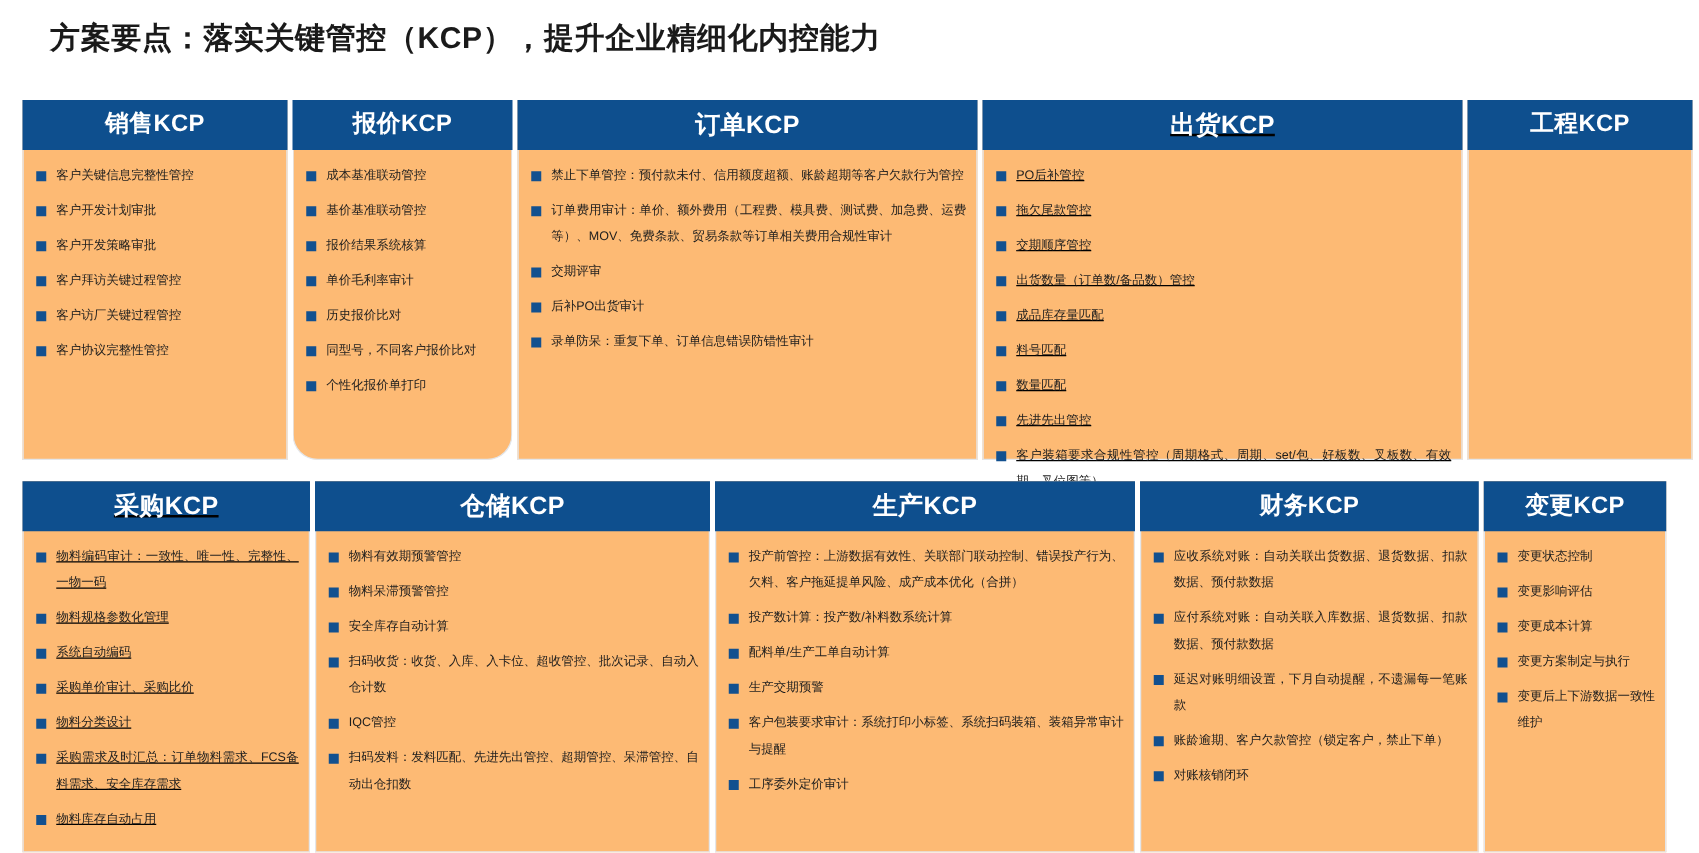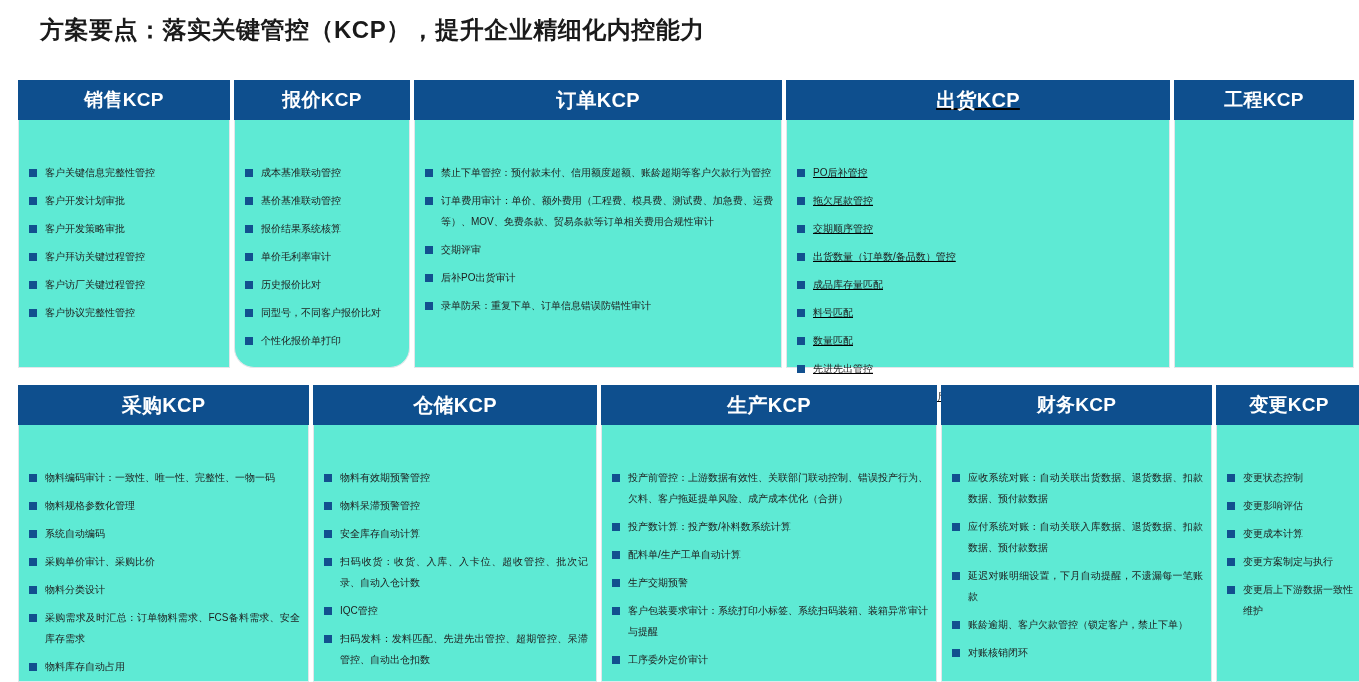--- a/index.html
+++ b/index.html
@@ -42,13 +42,12 @@
 
   
   .card {
-    background: #5eead4;
+    background: #fdba74;
     border: 1px solid #e3e6ea;
     border-top: none;
     display: flex;
     flex-direction: column;
     flex: 0 0 auto;
-    gap: 32px;
   }
   .row-1 .card { height: 288px; }
   .row-2 .card { height: 297px; }

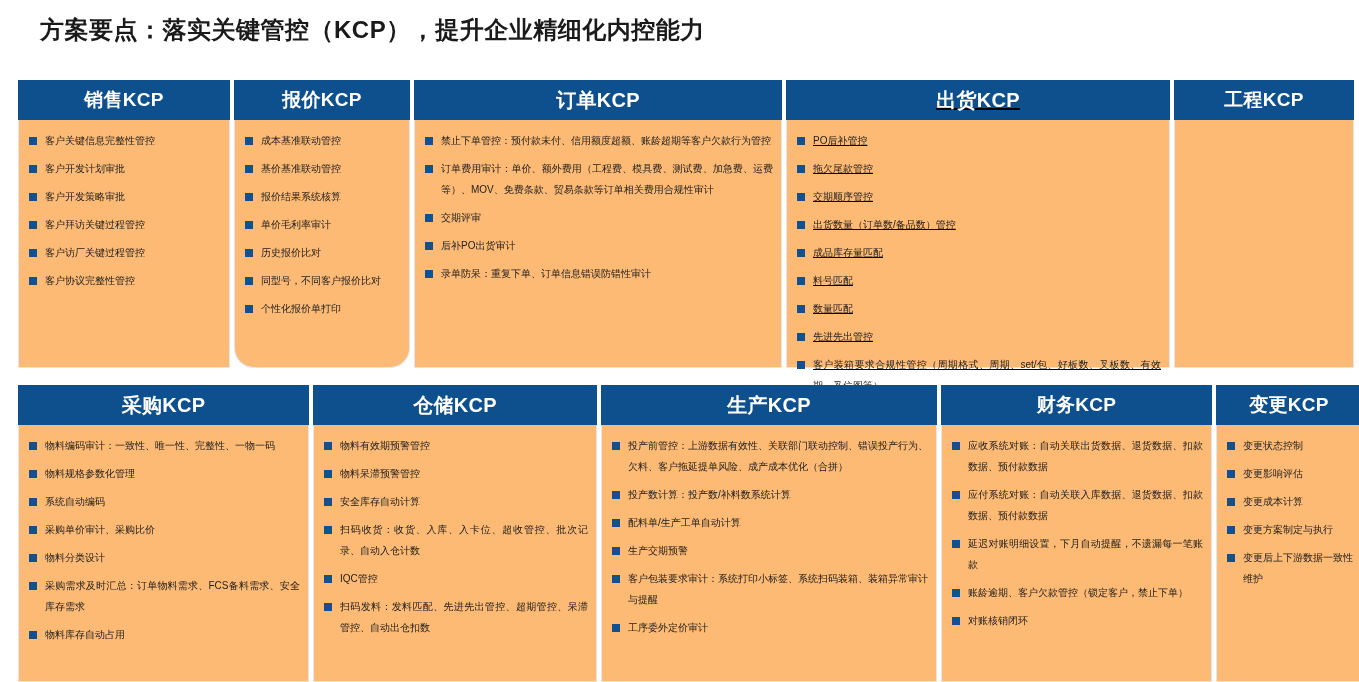--- a/index.html
+++ b/index.html
@@ -98,7 +98,7 @@
   .c-eng      { width: 180px; }
 
   
-  .c-purchase { width: 291px; }
+  .c-purchase { width: 230px; text-decoration: underline; }
   .c-store    { width: 284px; }
   .c-produce  { width: 336px; }
   .c-finance  { width: 271px; }

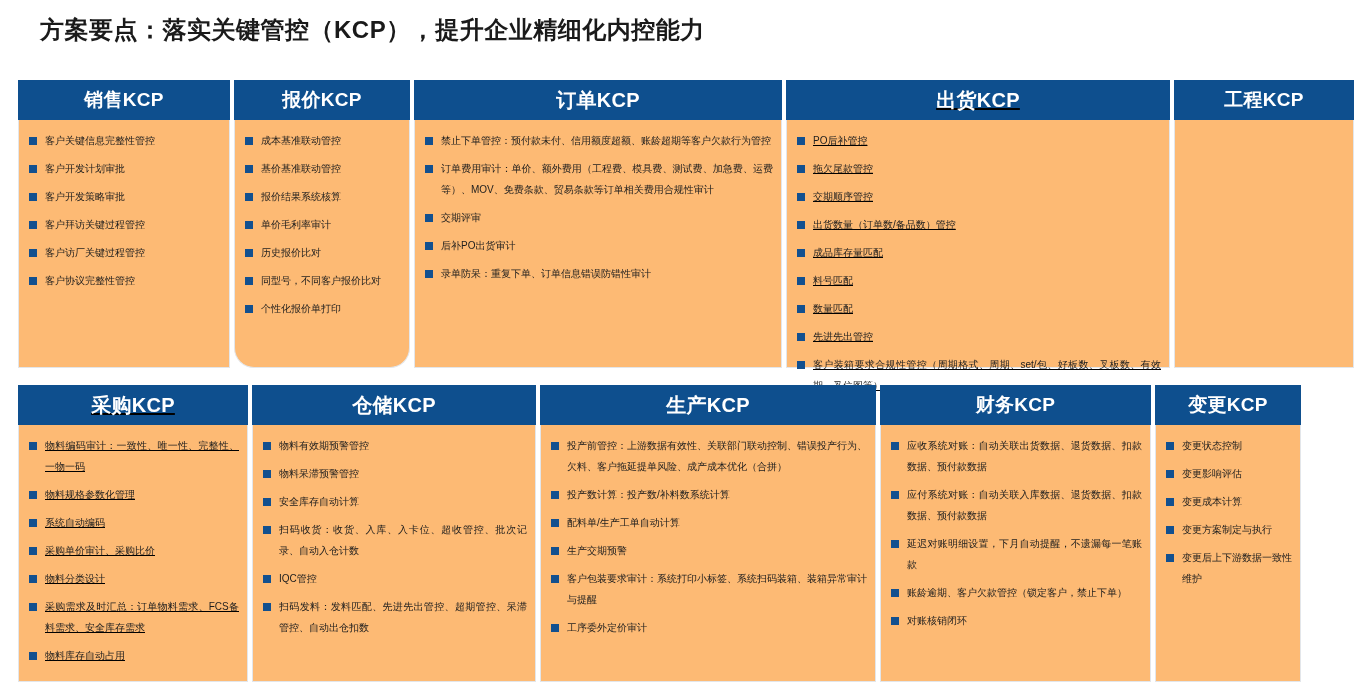--- a/index.html
+++ b/index.html
@@ -99,7 +99,7 @@
 
   
   .c-purchase { width: 230px; text-decoration: underline; }
-  .c-store    { width: 284px; }
+  .c-store    { width: 316px; }
   .c-produce  { width: 336px; }
   .c-finance  { width: 271px; }
   .c-change   { width: 146px; }

